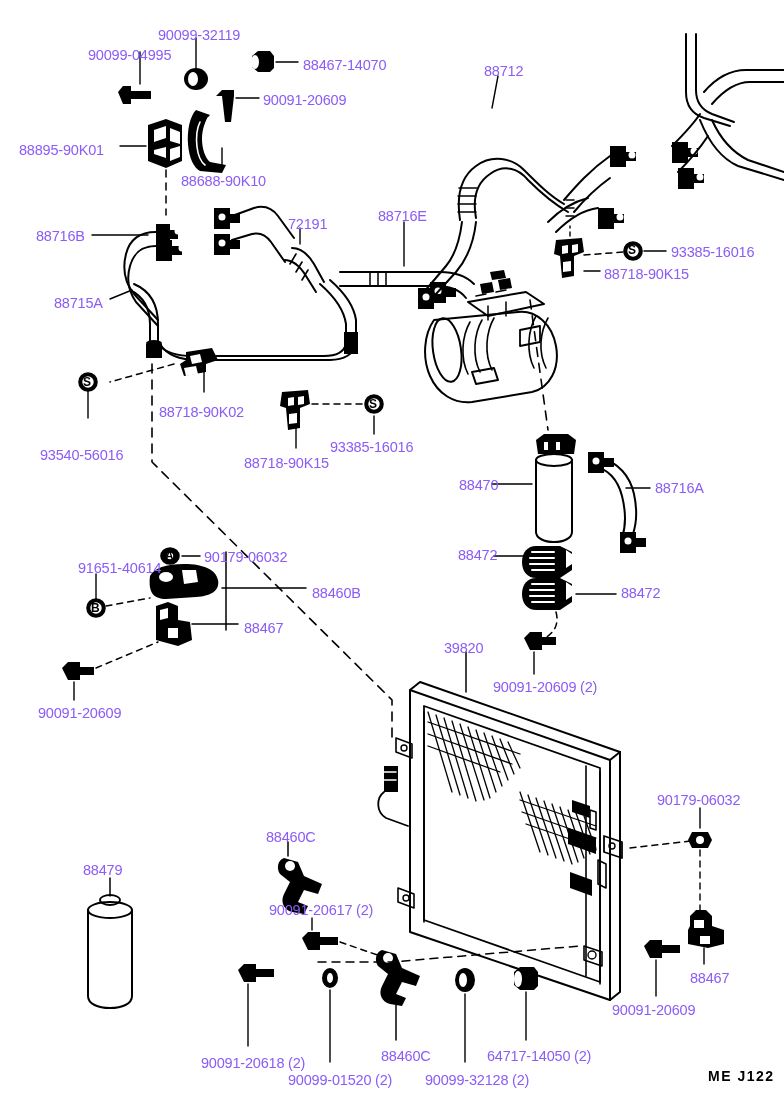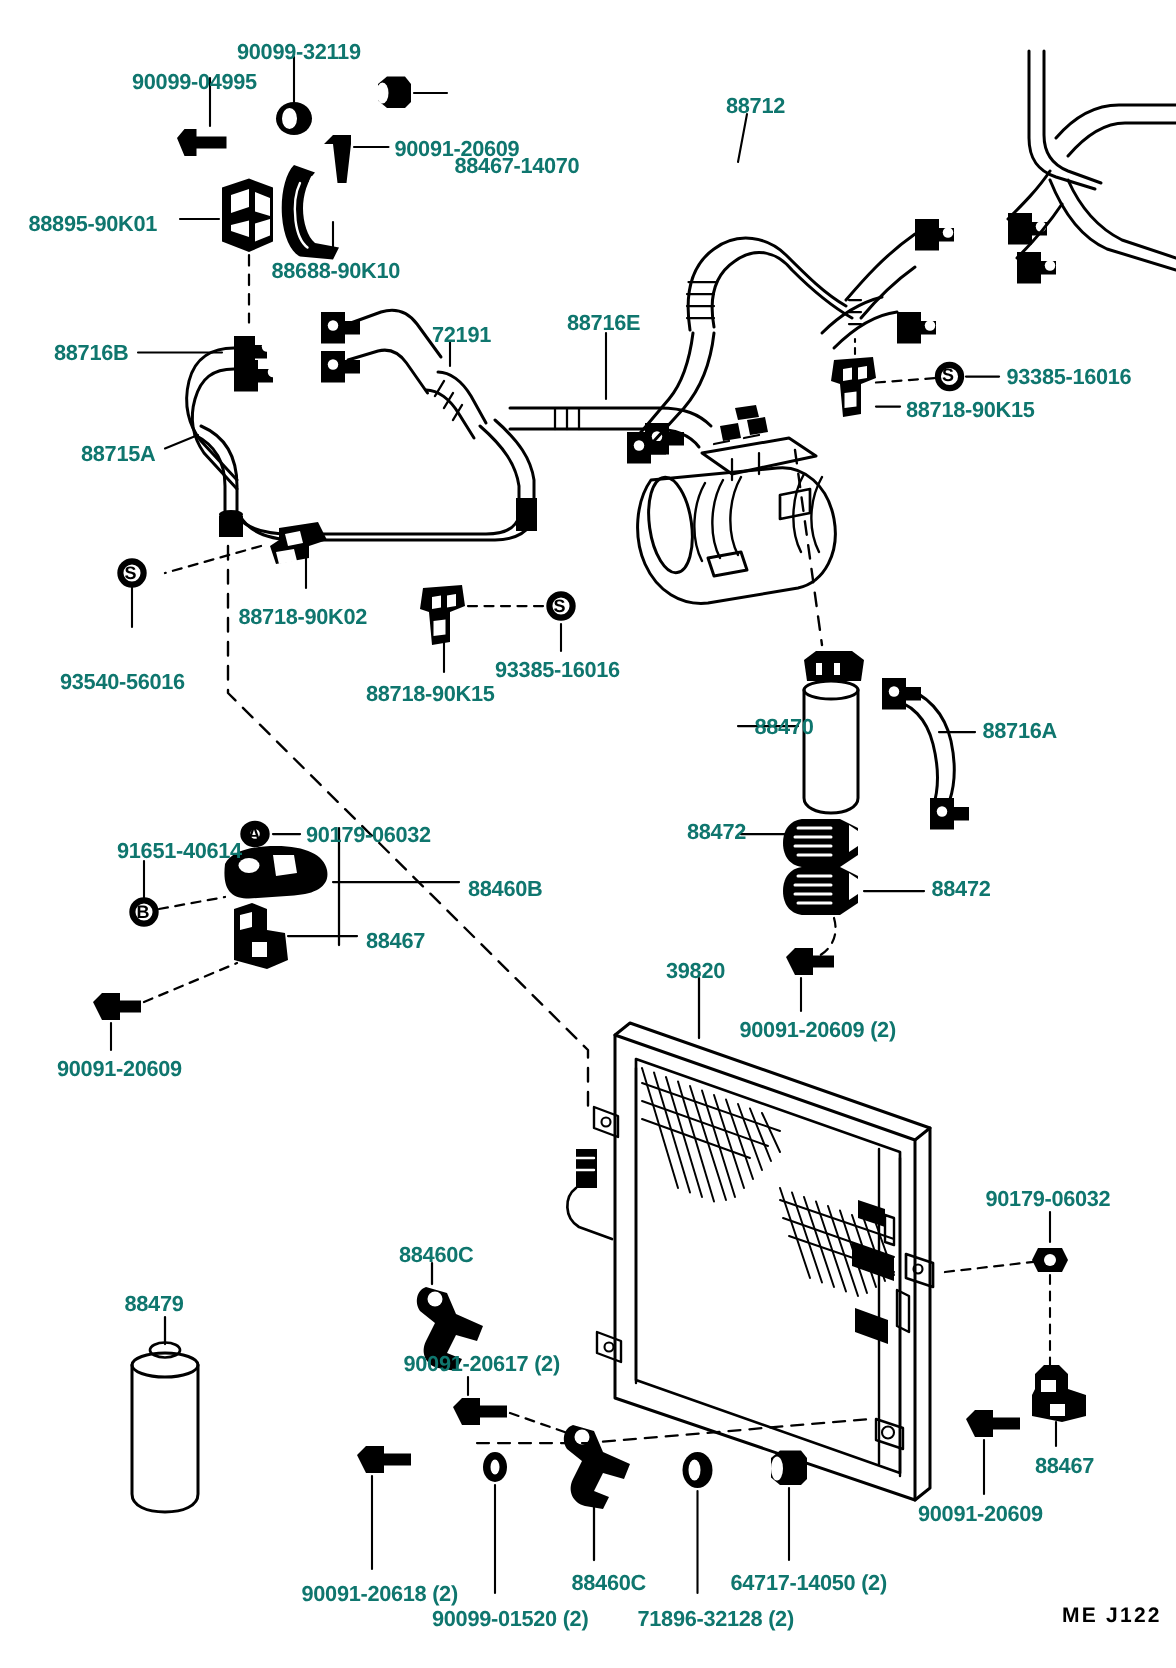--- a/index.html
+++ b/index.html
@@ -15,8 +15,8 @@
     position:absolute;
     font-family:"Liberation Sans", sans-serif;
     font-size:14.5px;
-    font-weight:bold;
-    color:#0f766e;
+    font-weight:normal;
+    color:#8b5cf6;
     letter-spacing:-0.2px;
     white-space:nowrap;
     line-height:1;

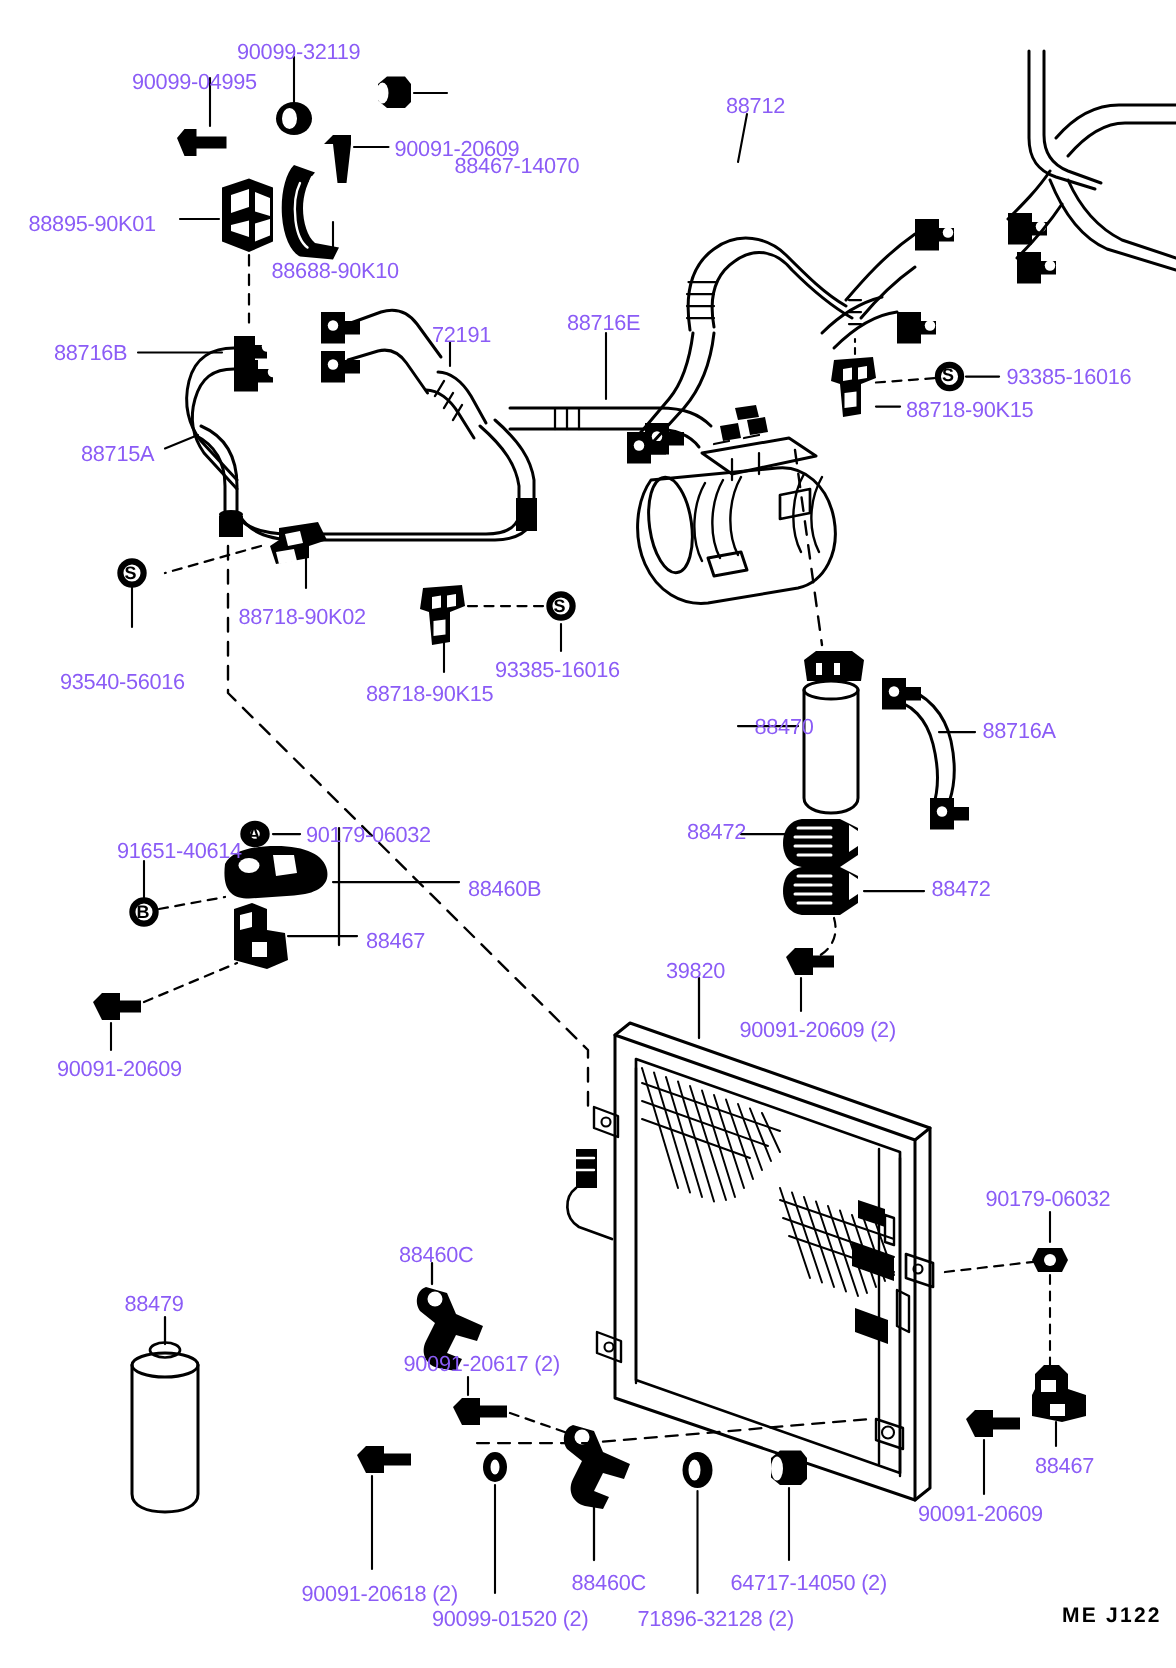--- a/index.html
+++ b/index.html
@@ -483,7 +483,7 @@
   <div id="labels">
       <div class="lbl" style="left: 88px; top: 48px;">90099-04995</div>
       <div class="lbl" style="left: 158px; top: 28px;">90099-32119</div>
-      <div class="lbl" style="left: 303px; top: 58px; margin-top: 46px;">88467-14070</div>
+      <div class="lbl" style="left: 303px; top: 58px;">88467-14070</div>
       <div class="lbl" style="left: 263px; top: 93px;">90091-20609</div>
       <div class="lbl" style="left: 19px; top: 143px;">88895-90K01</div>
       <div class="lbl" style="left: 181px; top: 174px;">88688-90K10</div>

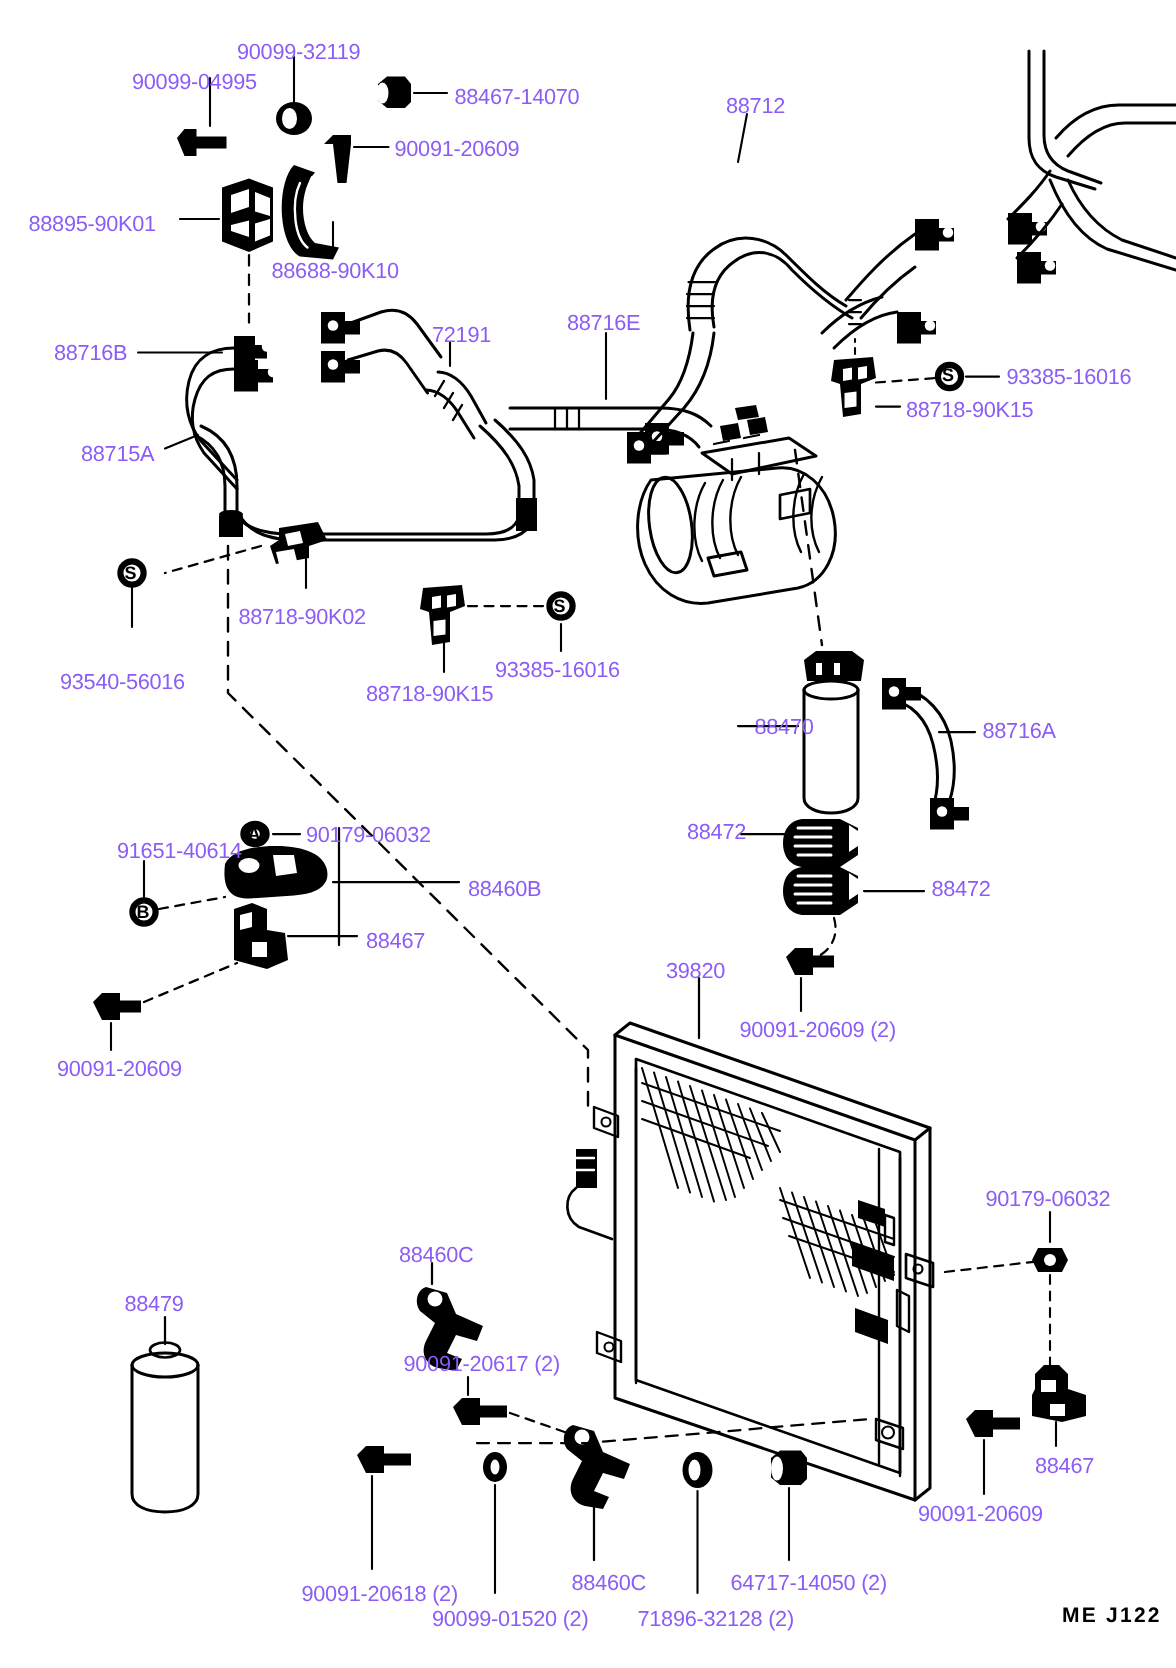--- a/index.html
+++ b/index.html
@@ -498,7 +498,7 @@
       <div class="lbl" style="left: 159px; top: 405px;">88718-90K02</div>
       <div class="lbl" style="left: 244px; top: 456px;">88718-90K15</div>
       <div class="lbl" style="left: 330px; top: 440px;">93385-16016</div>
-      <div class="lbl" style="left: 459px; top: 478px; margin-left: 44px;">88470</div>
+      <div class="lbl" style="left: 459px; top: 478px;">88470</div>
       <div class="lbl" style="left: 655px; top: 481px;">88716A</div>
       <div class="lbl" style="left: 458px; top: 548px;">88472</div>
       <div class="lbl" style="left: 621px; top: 586px;">88472</div>

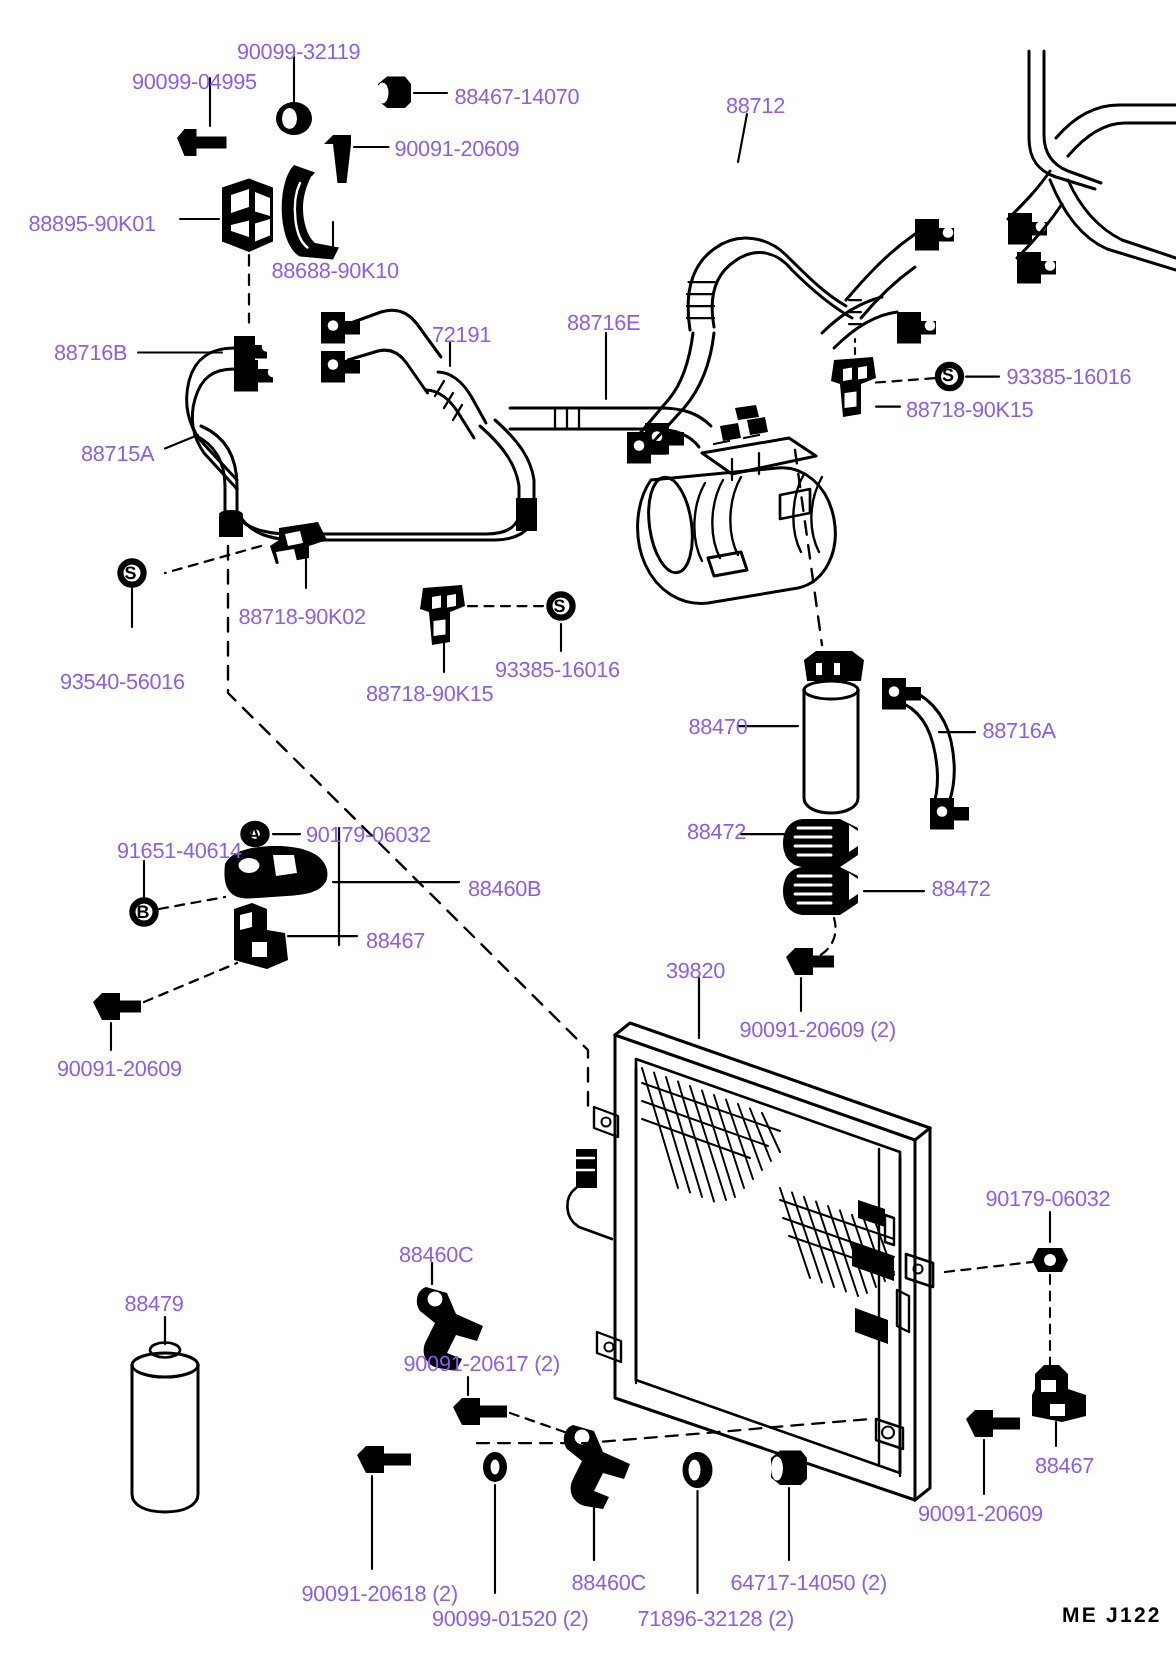--- a/index.html
+++ b/index.html
@@ -518,7 +518,7 @@
       <div class="lbl" style="left: 201px; top: 1056px;">90091-20618 (2)</div>
       <div class="lbl" style="left: 381px; top: 1049px;">88460C</div>
       <div class="lbl" style="left: 288px; top: 1073px;">90099-01520 (2)</div>
-      <div class="lbl" style="left: 425px; top: 1073px;">71896-32128 (2)</div>
+      <div class="lbl" style="left: 425px; top: 1073px;">90099-32128 (2)</div>
       <div class="lbl" style="left: 487px; top: 1049px;">64717-14050 (2)</div>
     </div>
   <div class="corner" style="left:708px;top:1068px;">ME J122</div>

